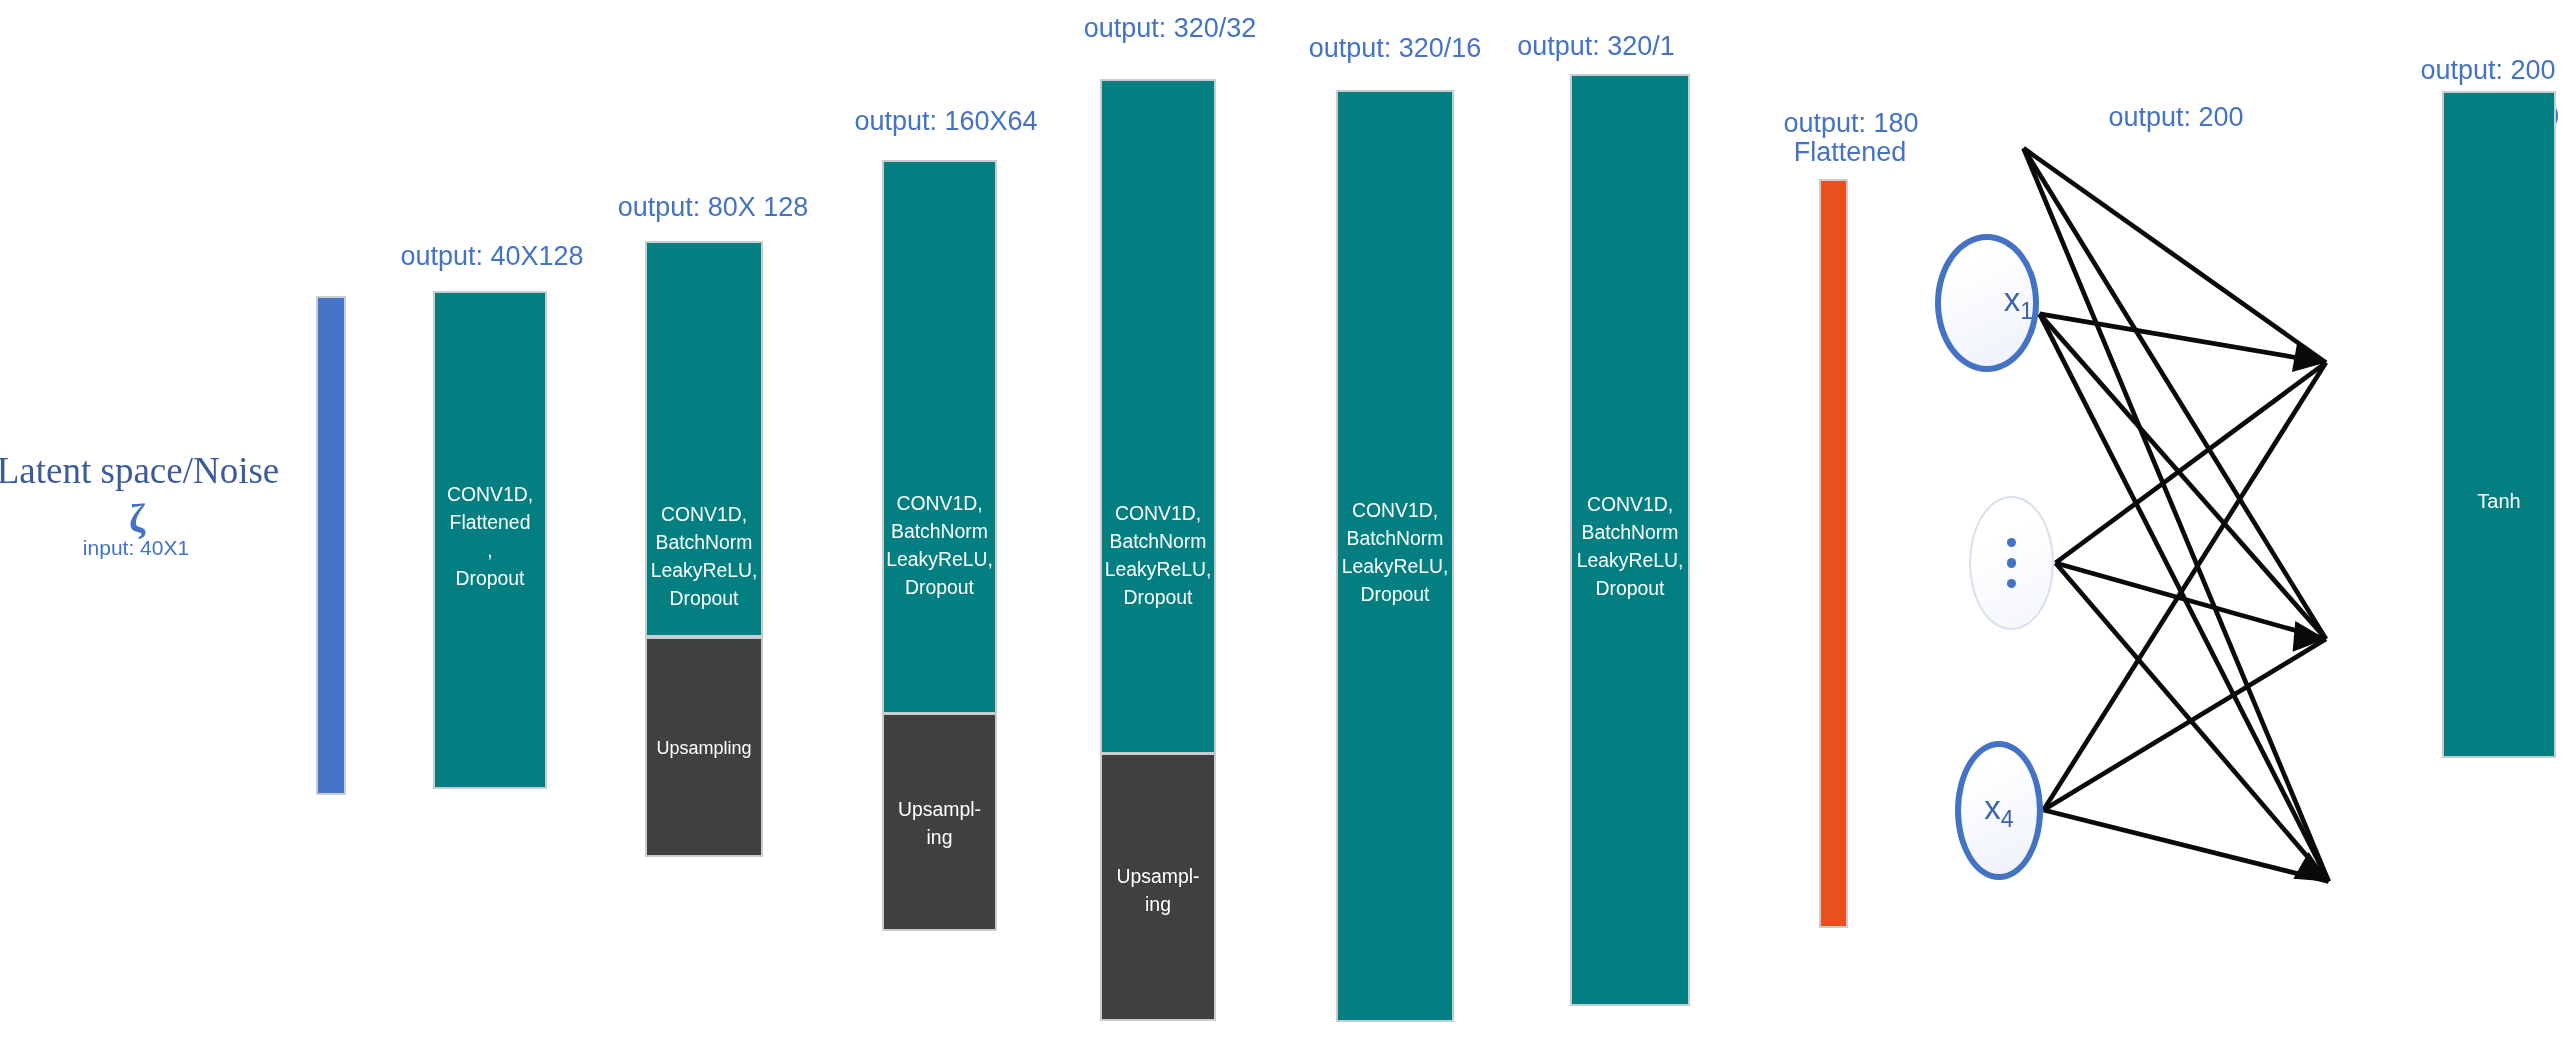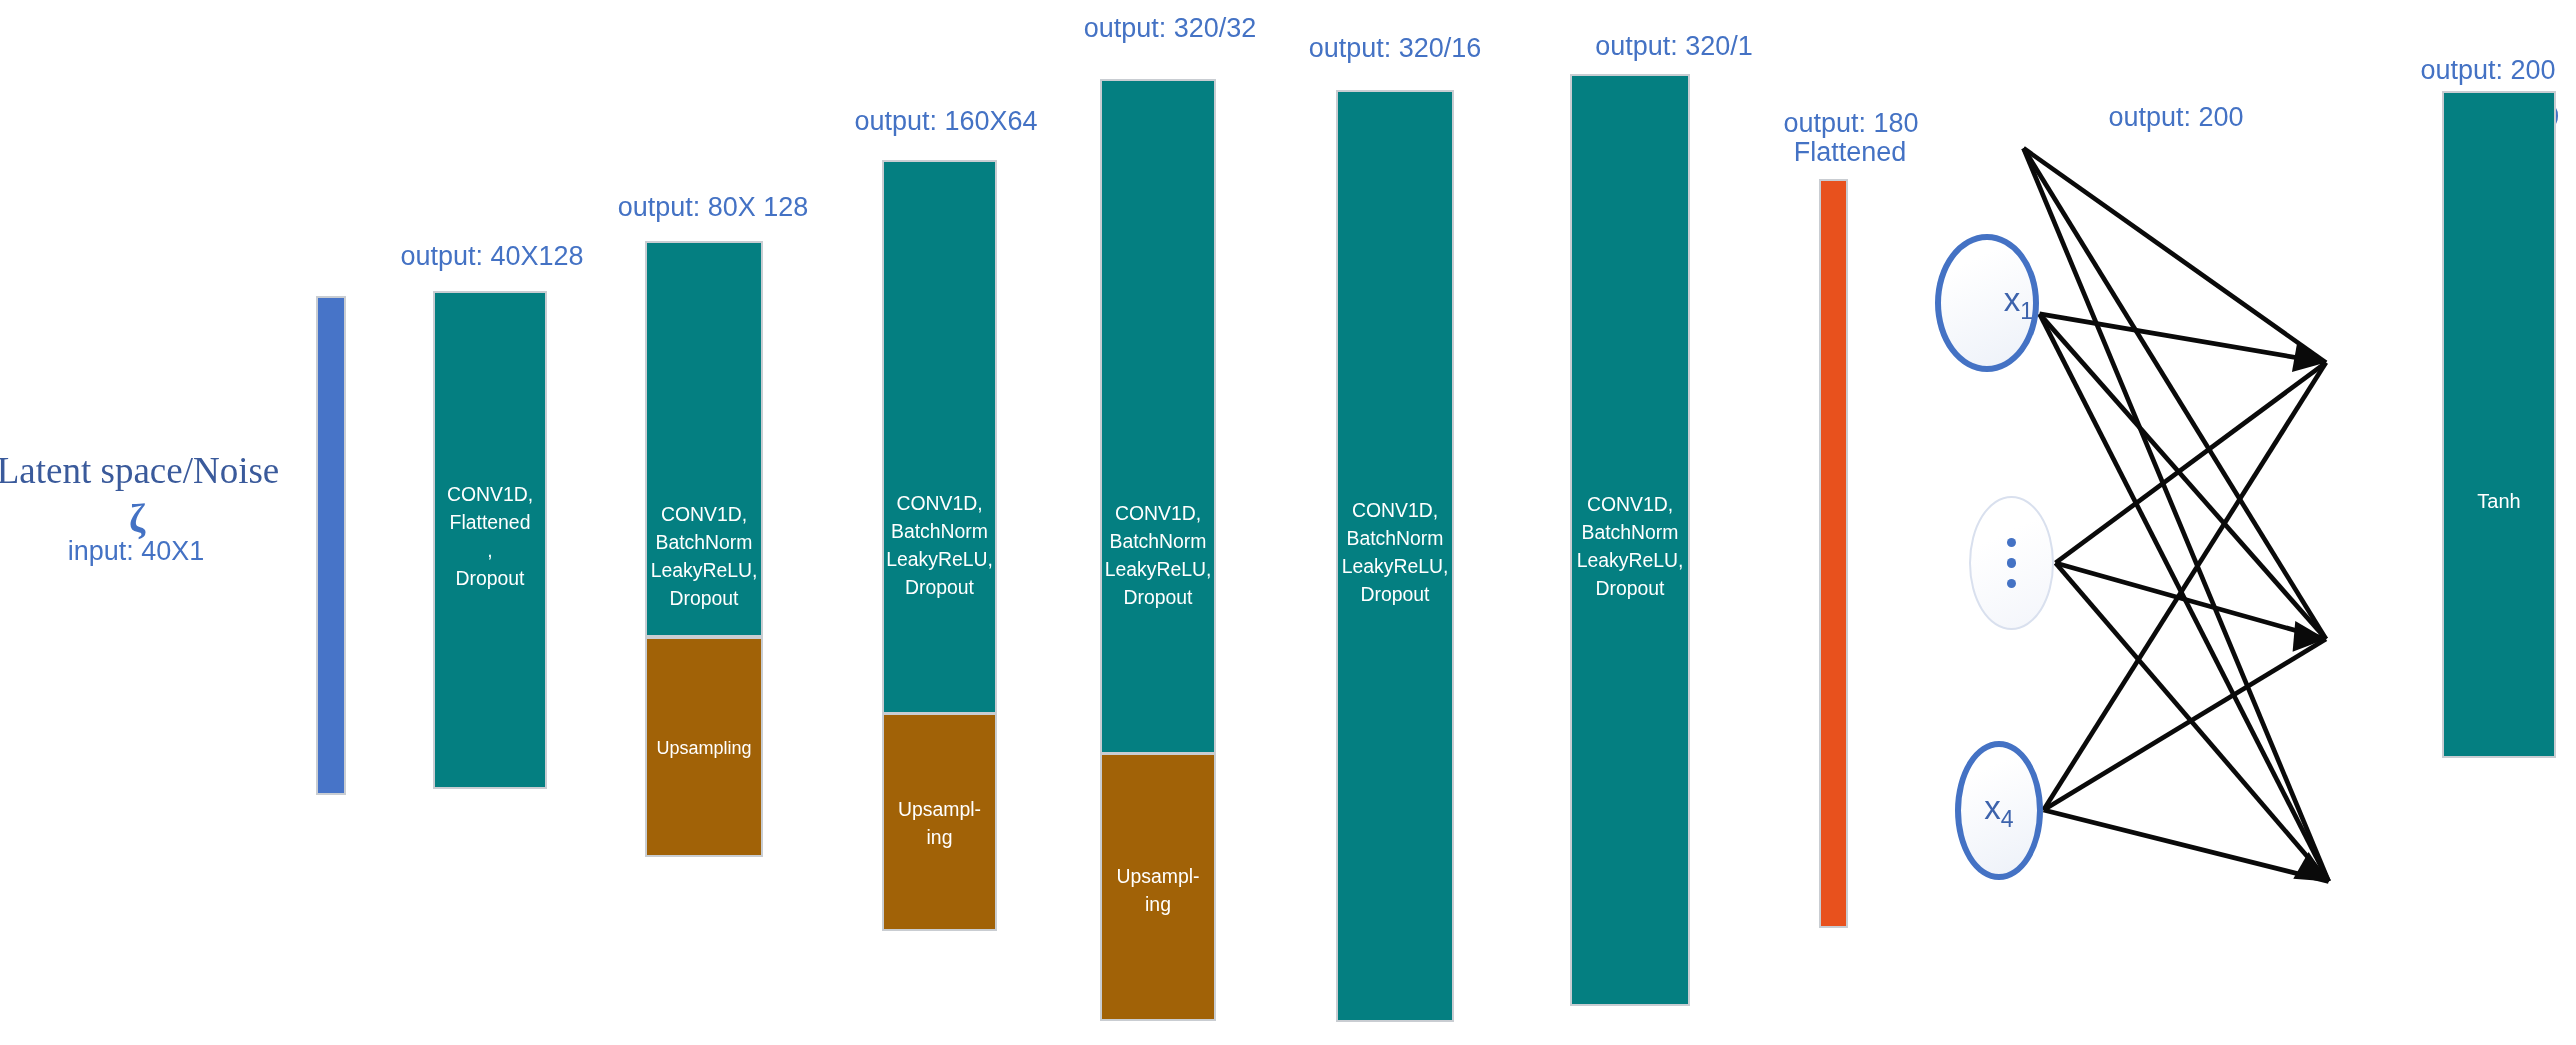--- a/index.html
+++ b/index.html
@@ -111,7 +111,7 @@
     </div>
   </div>
 
-  <div class="out-label" style="left:1674px;top:31px;">output: 320/1</div>
+  <div class="out-label" style="left:1596px;top:31px;">output: 320/1</div>
   <div class="bar teal" style="left:1570px;top:74px;width:120px;height:932px;">
     <div class="block-body" style="top:414px;">
       <div>CONV1D,</div>

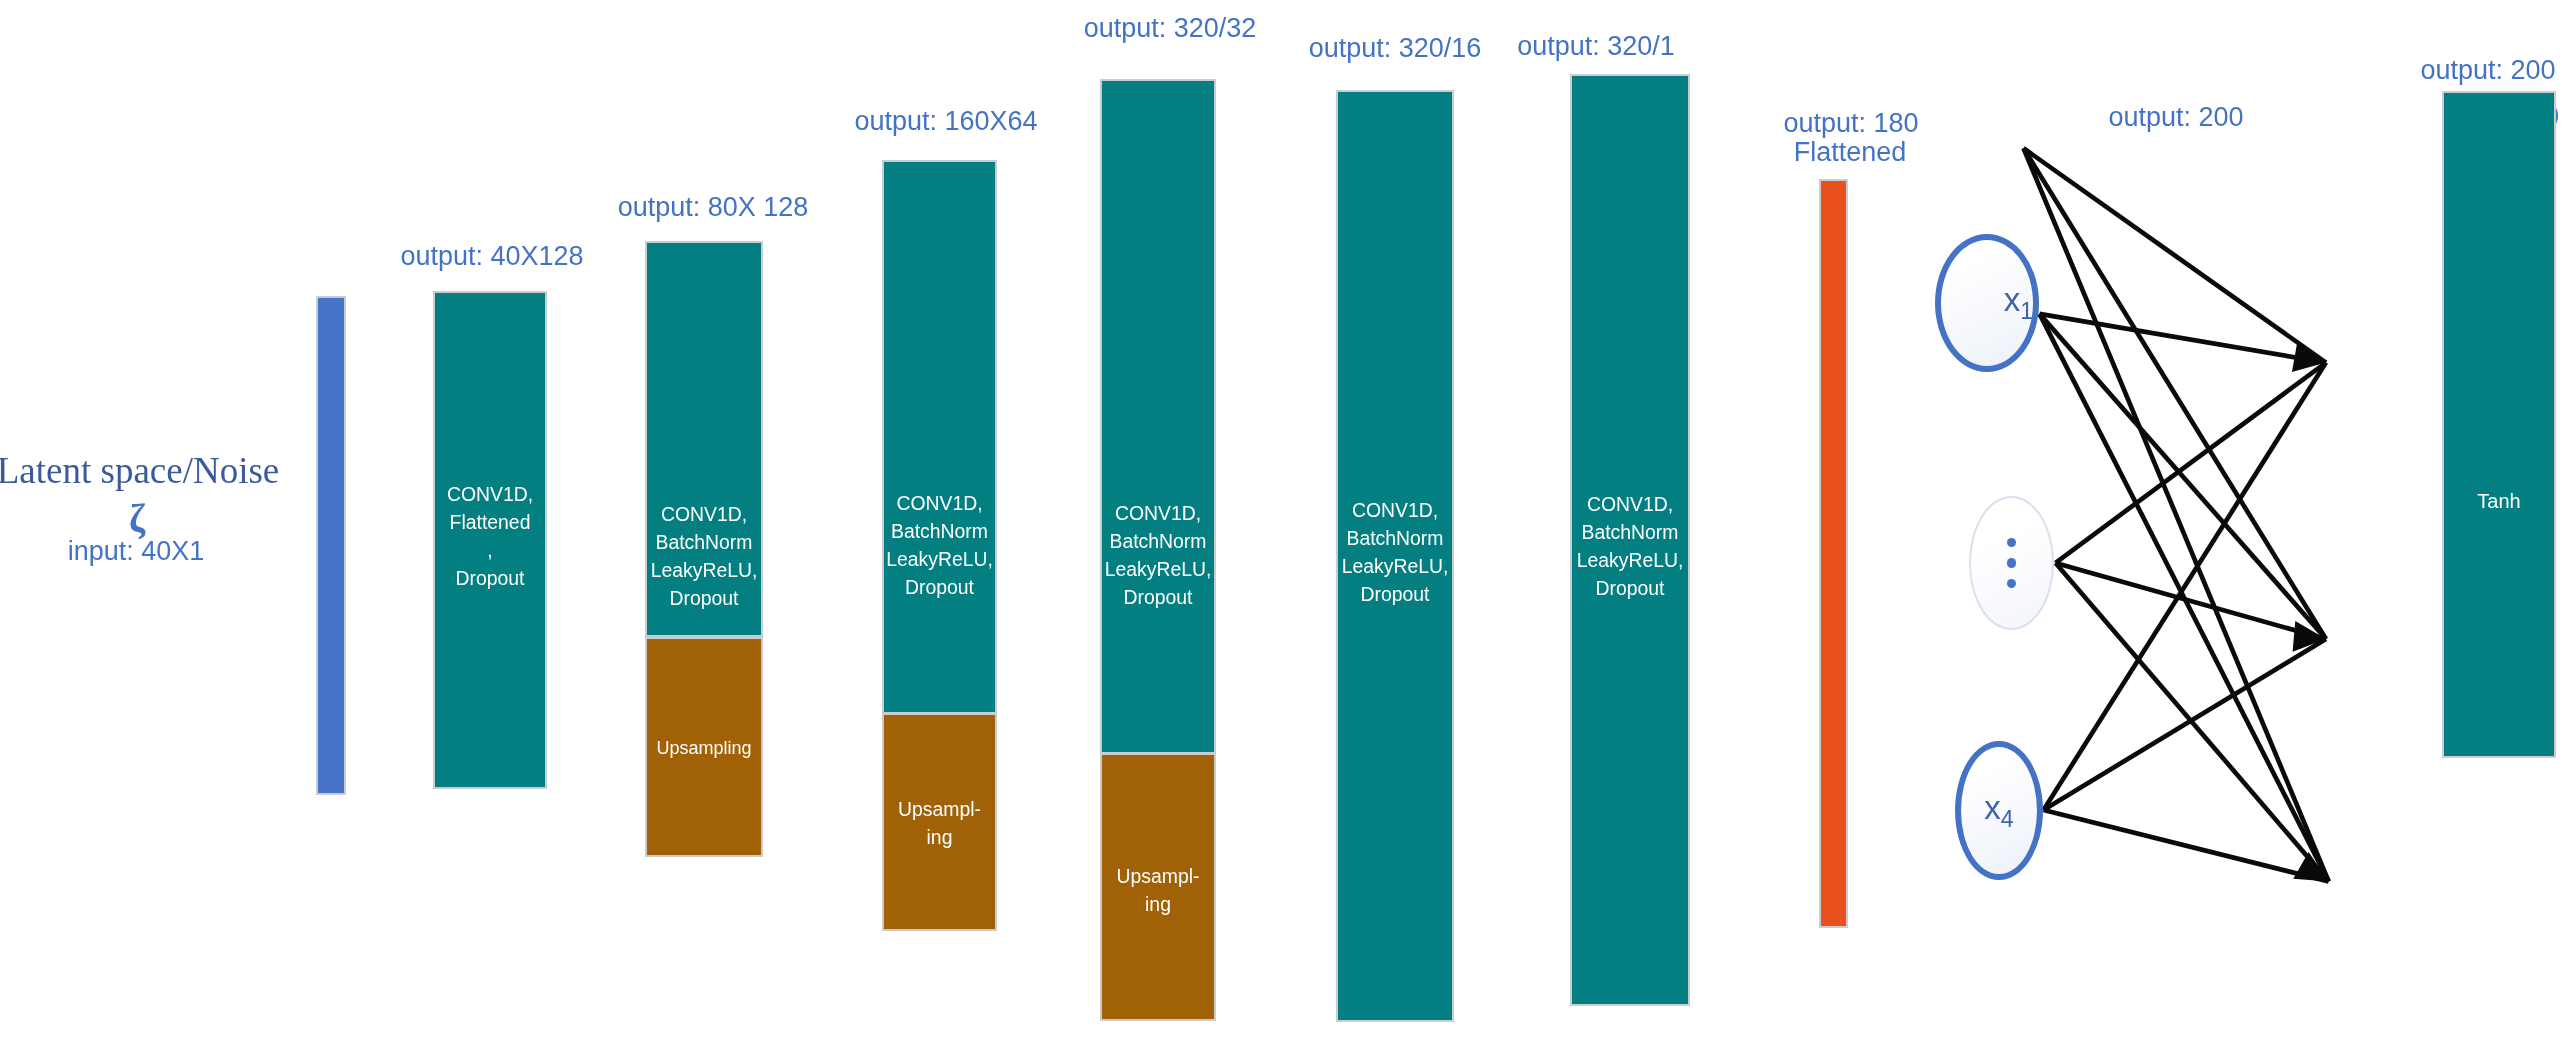--- a/index.html
+++ b/index.html
@@ -18,7 +18,7 @@
                 font-size:37px;color:#3A5A9B;white-space:nowrap;}
   .zeta{position:absolute;transform:translateX(-50%);font-family:"Liberation Serif",serif;
         font-weight:bold;font-size:39px;color:#4472C4;}
-  .latent-input{position:absolute;transform:translateX(-50%);font-size:27px;color:#4472C4;white-space:nowrap;}
+  .latent-input{position:absolute;transform:translateX(-50%);font-size:21px;color:#4472C4;white-space:nowrap;}
   .node{position:absolute;border-radius:50%;box-sizing:border-box;
         background:linear-gradient(155deg,#ffffff 20%,#eef2f9 95%);
         display:flex;align-items:center;justify-content:center;}

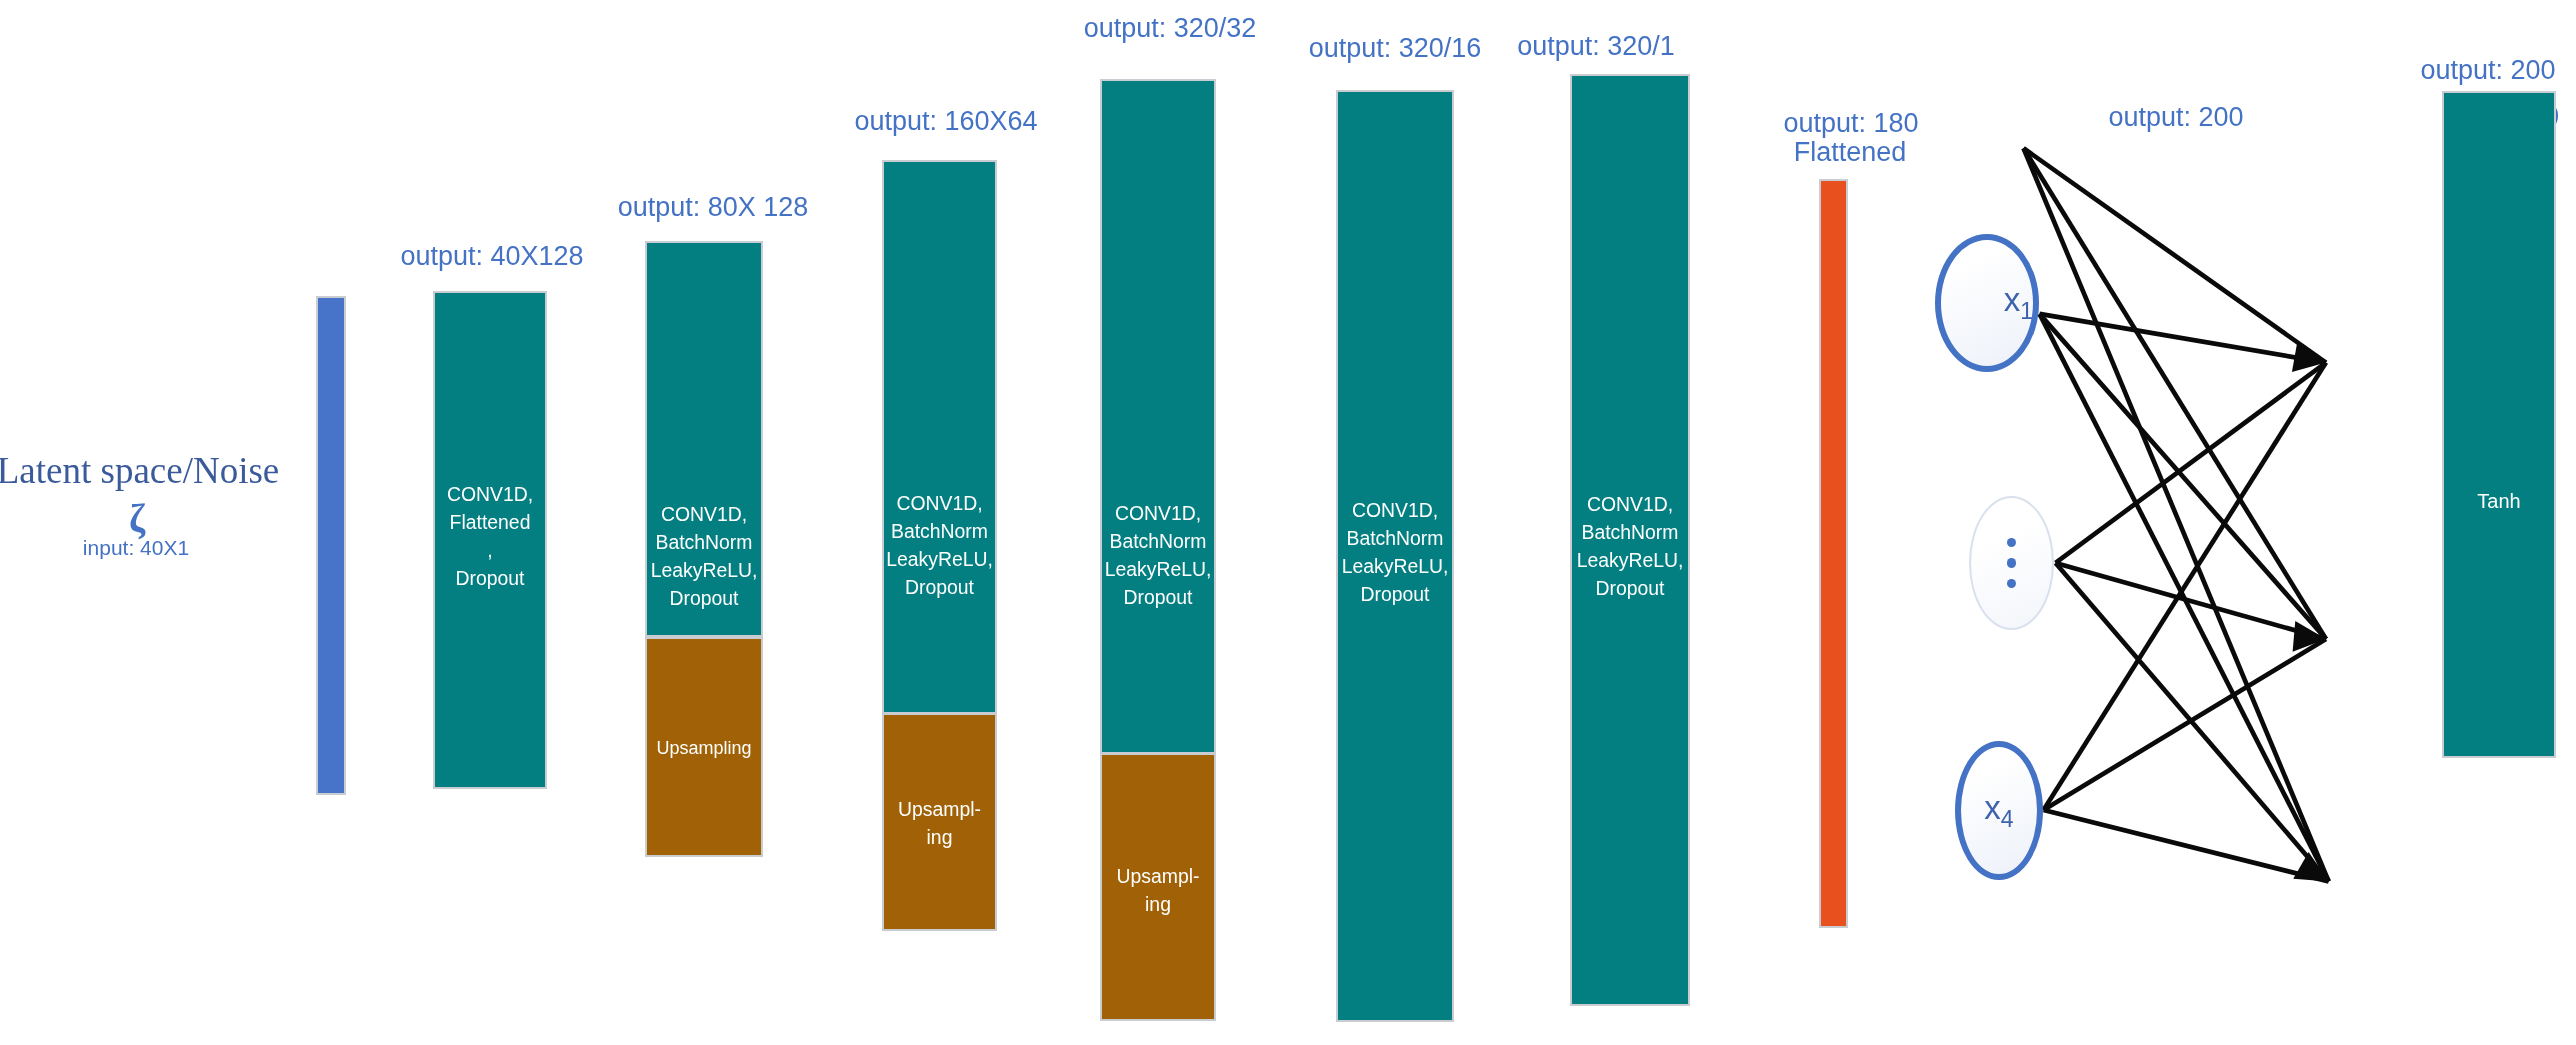--- a/index.html
+++ b/index.html
@@ -9,7 +9,7 @@
              transform:translateX(-50%);font-family:"Liberation Sans",sans-serif;}
   .bar{position:absolute;box-sizing:border-box;border:2px solid #C9CDD2;}
   .teal{background:#047F81;}
-  .purple{background:#a16207;}
+  .purple{background:#404040;}
   .orange{background:#E8511D;}
   .bluebar{background:#4774C8;}
   .block-body{position:absolute;left:0;width:100%;text-align:center;color:#fff;

